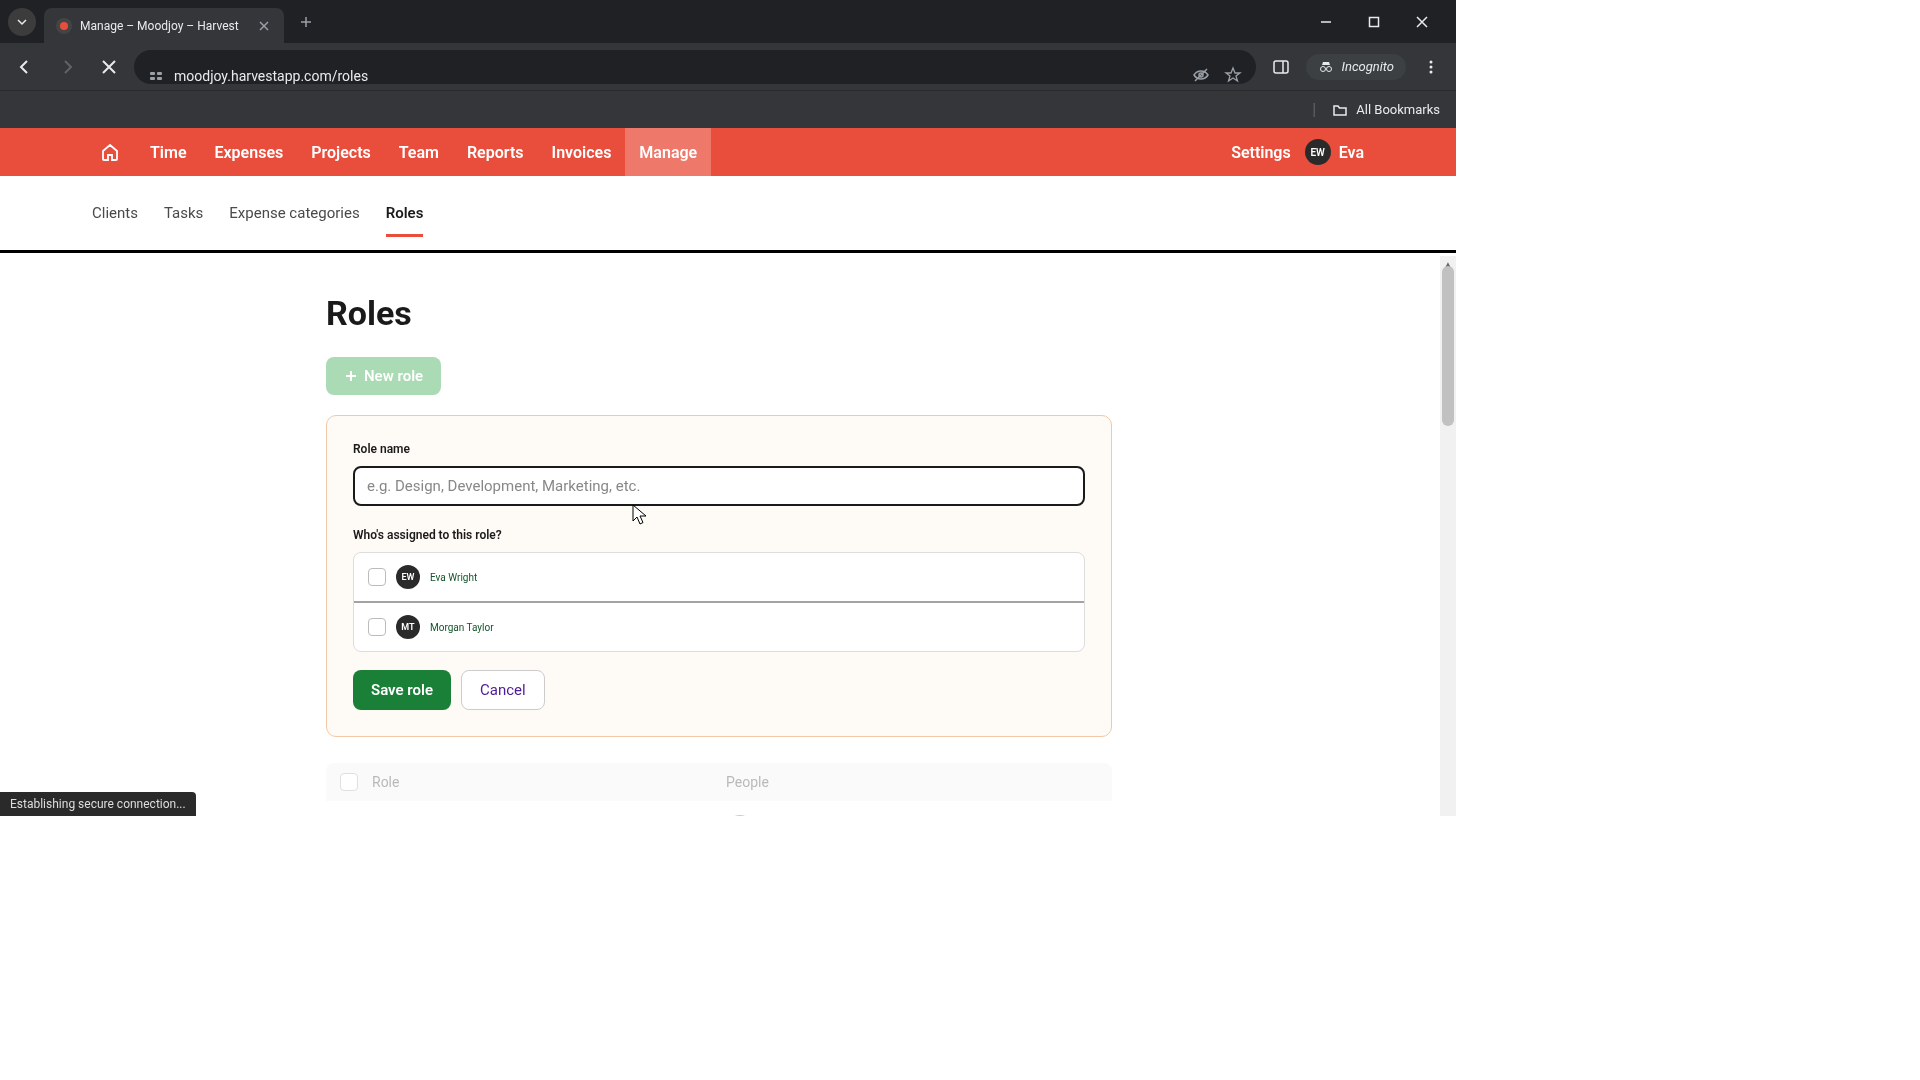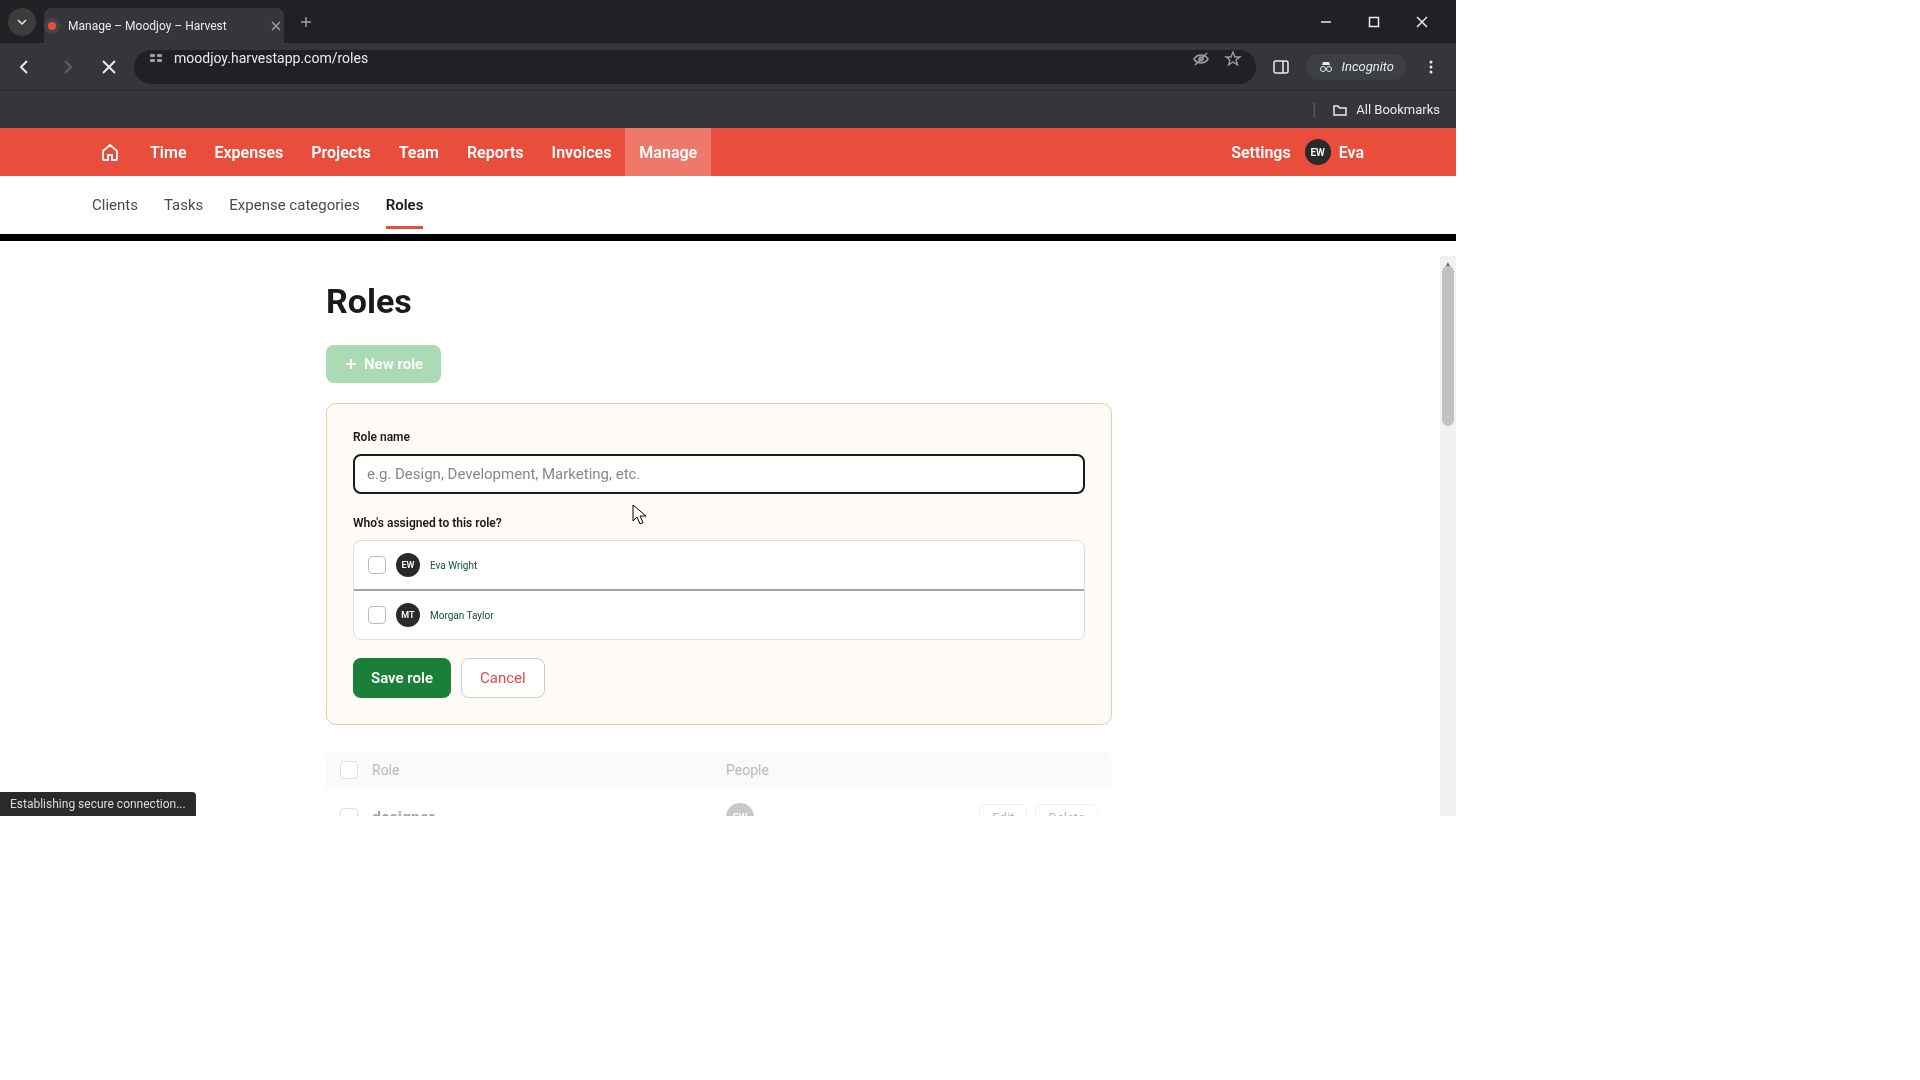--- a/index.html
+++ b/index.html
@@ -9,7 +9,7 @@
 .browser-chrome { background: #202124; color: #e8eaed; }
 .tab-bar { display: flex; align-items: center; height: 43px; padding: 0 8px; gap: 8px; }
 .tab-dropdown { width: 28px; height: 28px; border-radius: 50%; background: #3c3c3c; display: flex; align-items: center; justify-content: center; cursor: pointer; }
-.tab { display: flex; align-items: center; gap: 8px; background: #35363a; border-radius: 8px 8px 0 0; padding: 8px 0; width: 240px; height: 35px; margin-top: 8px; }
+.tab { display: flex; align-items: center; gap: 8px; background: #35363a; border-radius: 8px 8px 0 0; padding: 8px 12px; width: 240px; height: 35px; margin-top: 8px; }
 .tab-favicon { width: 16px; height: 16px; border-radius: 50%; background: #444; display: flex; align-items: center; justify-content: center; }
 .tab-title { flex: 1; font-size: 12px; white-space: nowrap; overflow: hidden; text-overflow: ellipsis; color: #e8eaed; }
 .tab-close { width: 16px; height: 16px; display: flex; align-items: center; justify-content: center; cursor: pointer; color: #9aa0a6; }

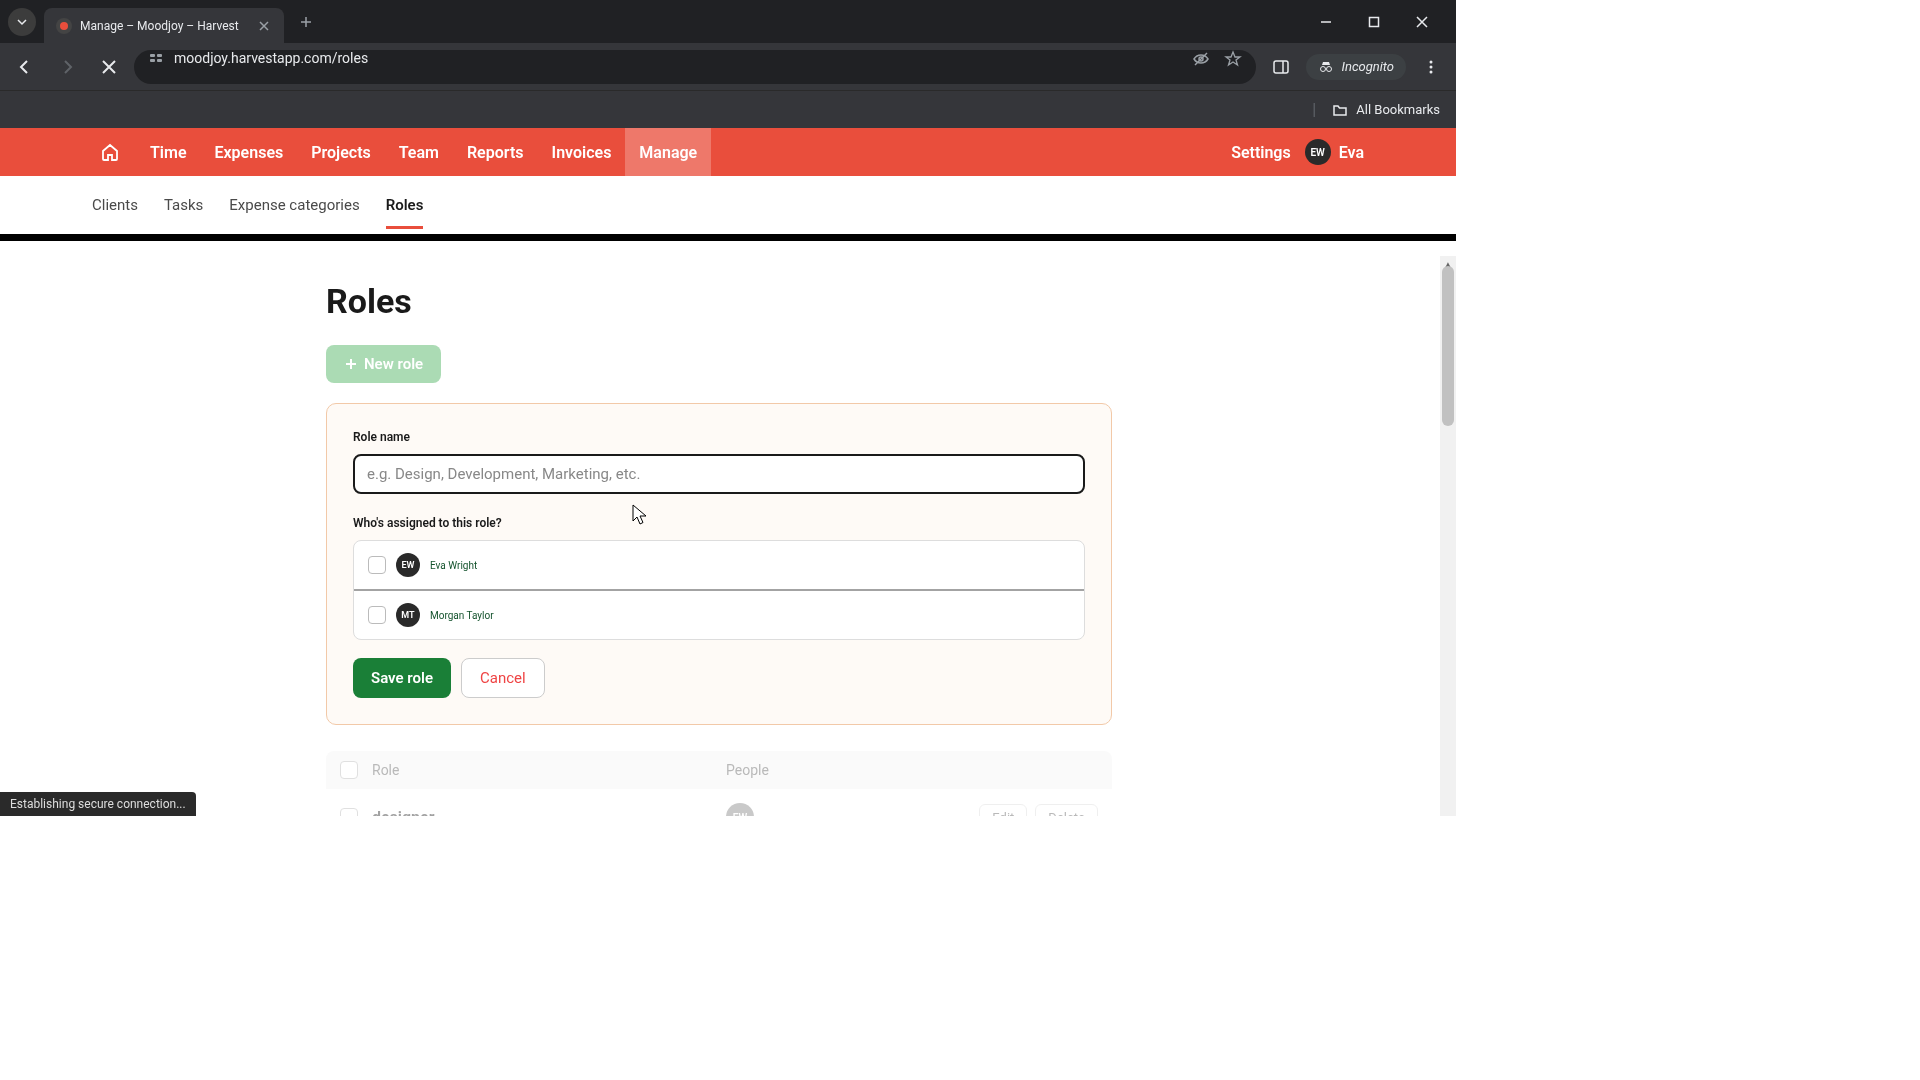--- a/index.html
+++ b/index.html
@@ -20,7 +20,7 @@
 .addr-row { display: flex; align-items: center; height: 47px; padding: 0 8px; gap: 8px; background: #35363a; }
 .nav-btn { width: 34px; height: 34px; border-radius: 50%; display: flex; align-items: center; justify-content: center; cursor: pointer; color: #9aa0a6; }
 .nav-btn.enabled { color: #e8eaed; }
-.addr-bar { flex: 1; height: 34px; background: #202124; border-radius: 17px; display: flex; align-items: flex-start; padding: 0 14px; gap: 10px; color: #e8eaed; font-size: 14px; }
+.addr-bar { flex: 1; height: 34px; background: #202124; border-radius: 17px; display: flex; align-items: flex-end; padding: 0 14px; gap: 10px; color: #e8eaed; font-size: 14px; }
 .addr-icon { color: #9aa0a6; display: flex; }
 .addr-right { margin-left: auto; display: flex; gap: 14px; align-items: center; }
 .incognito-pill { display: flex; align-items: center; gap: 8px; background: #3c4043; border-radius: 16px; padding: 5px 12px; font-size: 13px; font-style: italic; }

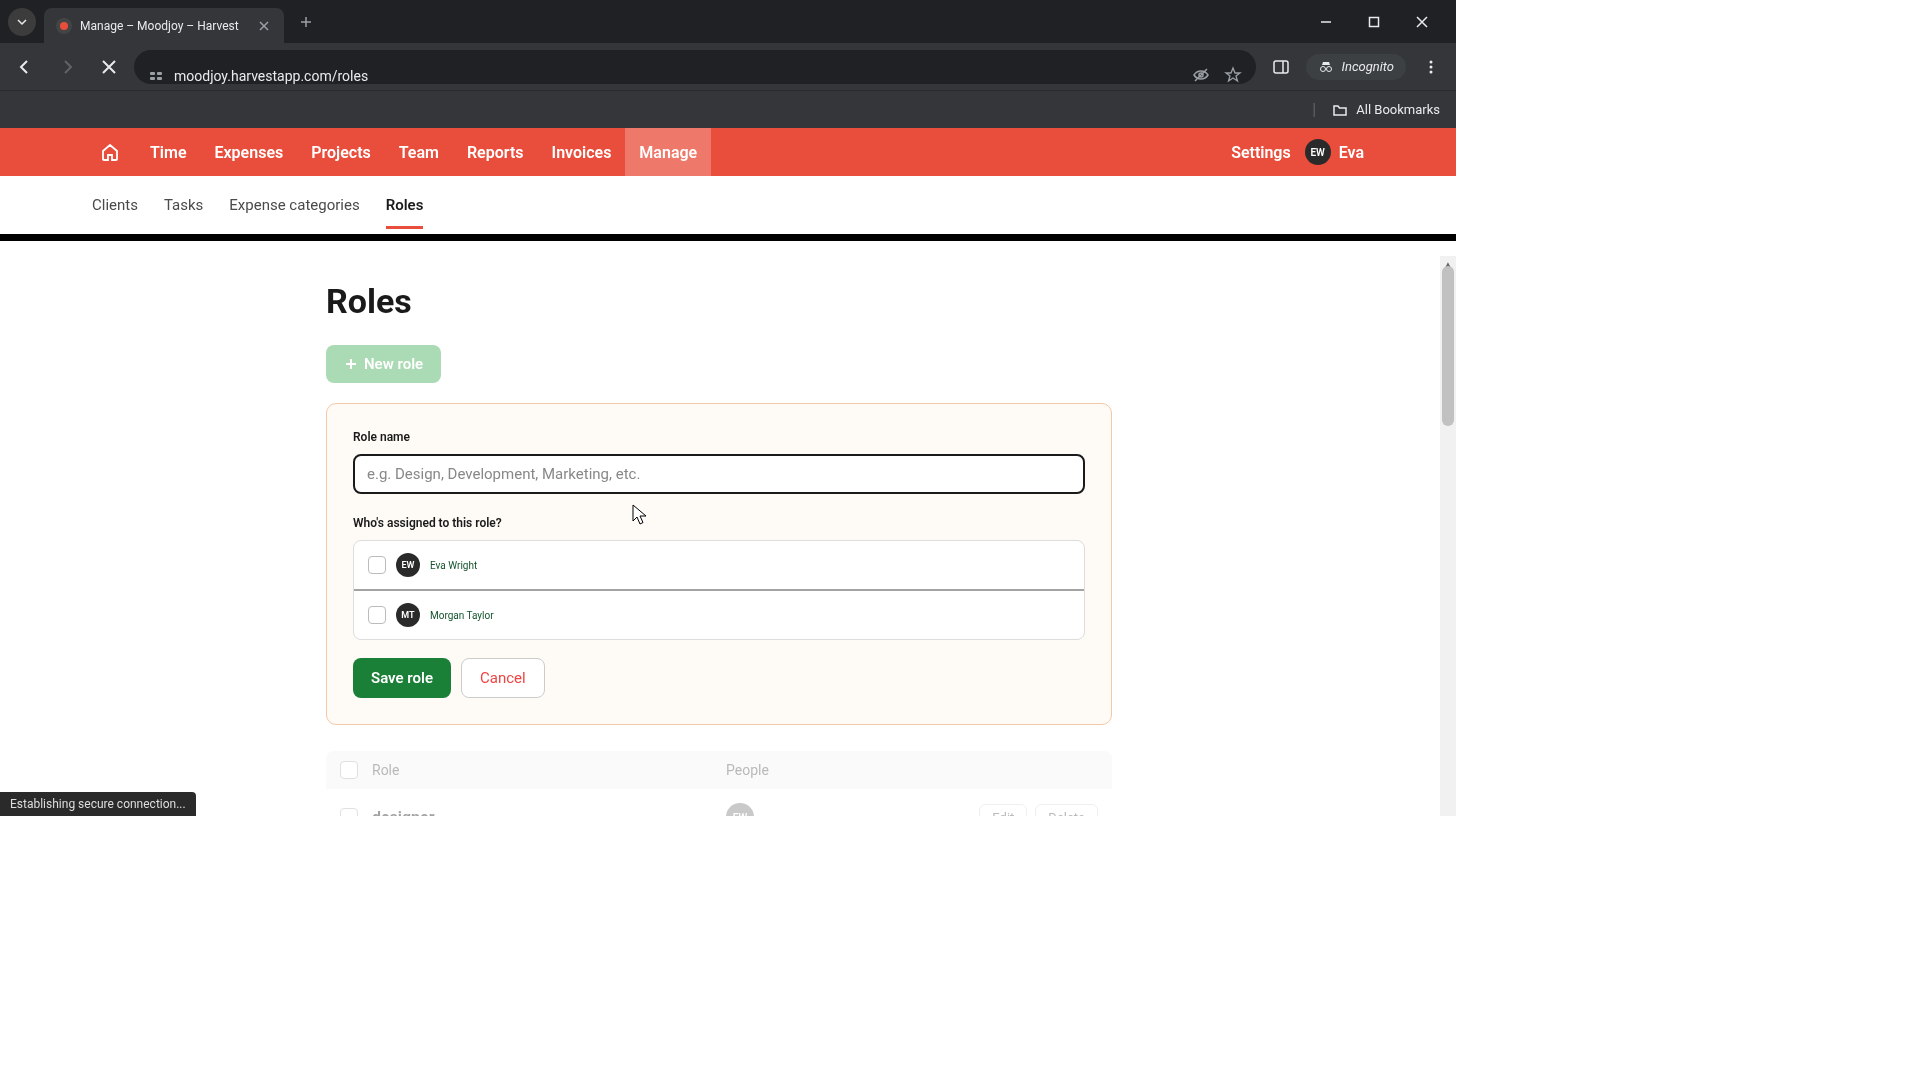--- a/index.html
+++ b/index.html
@@ -41,7 +41,7 @@
 .nav-user { display: flex; align-items: center; gap: 8px; color: #fff; font-weight: 600; cursor: pointer; }
 .avatar { width: 26px; height: 26px; border-radius: 50%; background: #2a2a2a; color: #fff; font-size: 10px; font-weight: 600; display: flex; align-items: center; justify-content: center; }
 
-.subnav { border-bottom: 7px solid #000000; padding: 4px 92px; }
+.subnav { border-bottom: 3px solid #000000; padding: 12px 92px; }
 .subnav-inner { display: flex; gap: 26px; height: 50px; align-items: center; }
 .subnav-item { font-size: 15px; color: #4a4a4a; cursor: pointer; padding: 14px 0; position: relative; }
 .subnav-item.active { color: #1a1a1a; font-weight: 600; }

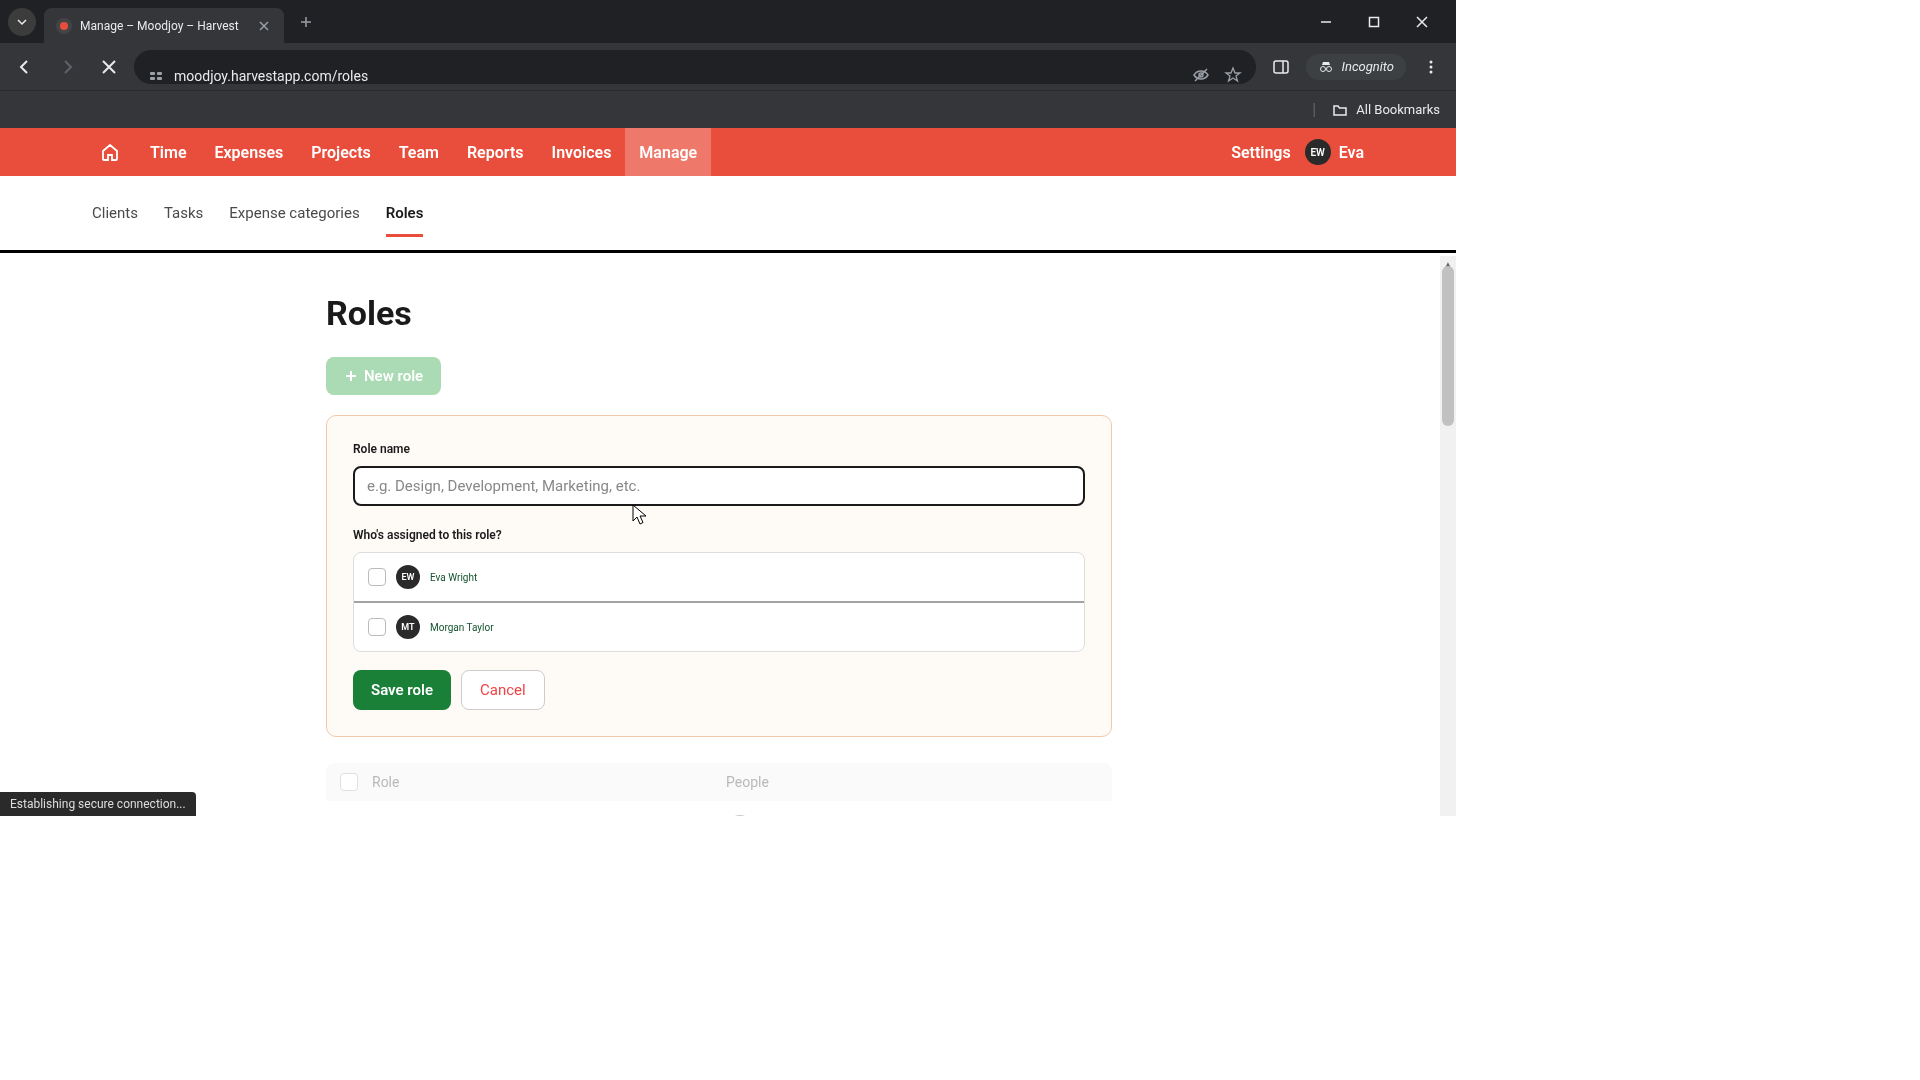--- a/index.html
+++ b/index.html
@@ -63,7 +63,7 @@
 .assign-name { font-size: 10px; color: #14532d; }
 .form-actions { margin-top: 18px; display: flex; gap: 10px; }
 .btn-save { background: #1a7f37; color: #fff; border: none; border-radius: 8px; padding: 10px 18px; font-size: 15px; font-weight: 600; cursor: pointer; }
-.btn-cancel { background: #fff; color: #ef4444; border: 1px solid #ccc; border-radius: 8px; padding: 10px 18px; font-size: 15px; cursor: pointer; }
+.btn-cancel { background: #fff; color: #4c1d95; border: 1px solid #ccc; border-radius: 8px; padding: 10px 18px; font-size: 15px; cursor: pointer; }
 
 .table-wrap { margin-top: 26px; opacity: 0.45; }
 .thead { display: flex; align-items: center; background: #f4f4f4; border-radius: 8px 8px 0 0; padding: 10px 14px; gap: 14px; font-size: 14px; color: #666; }

